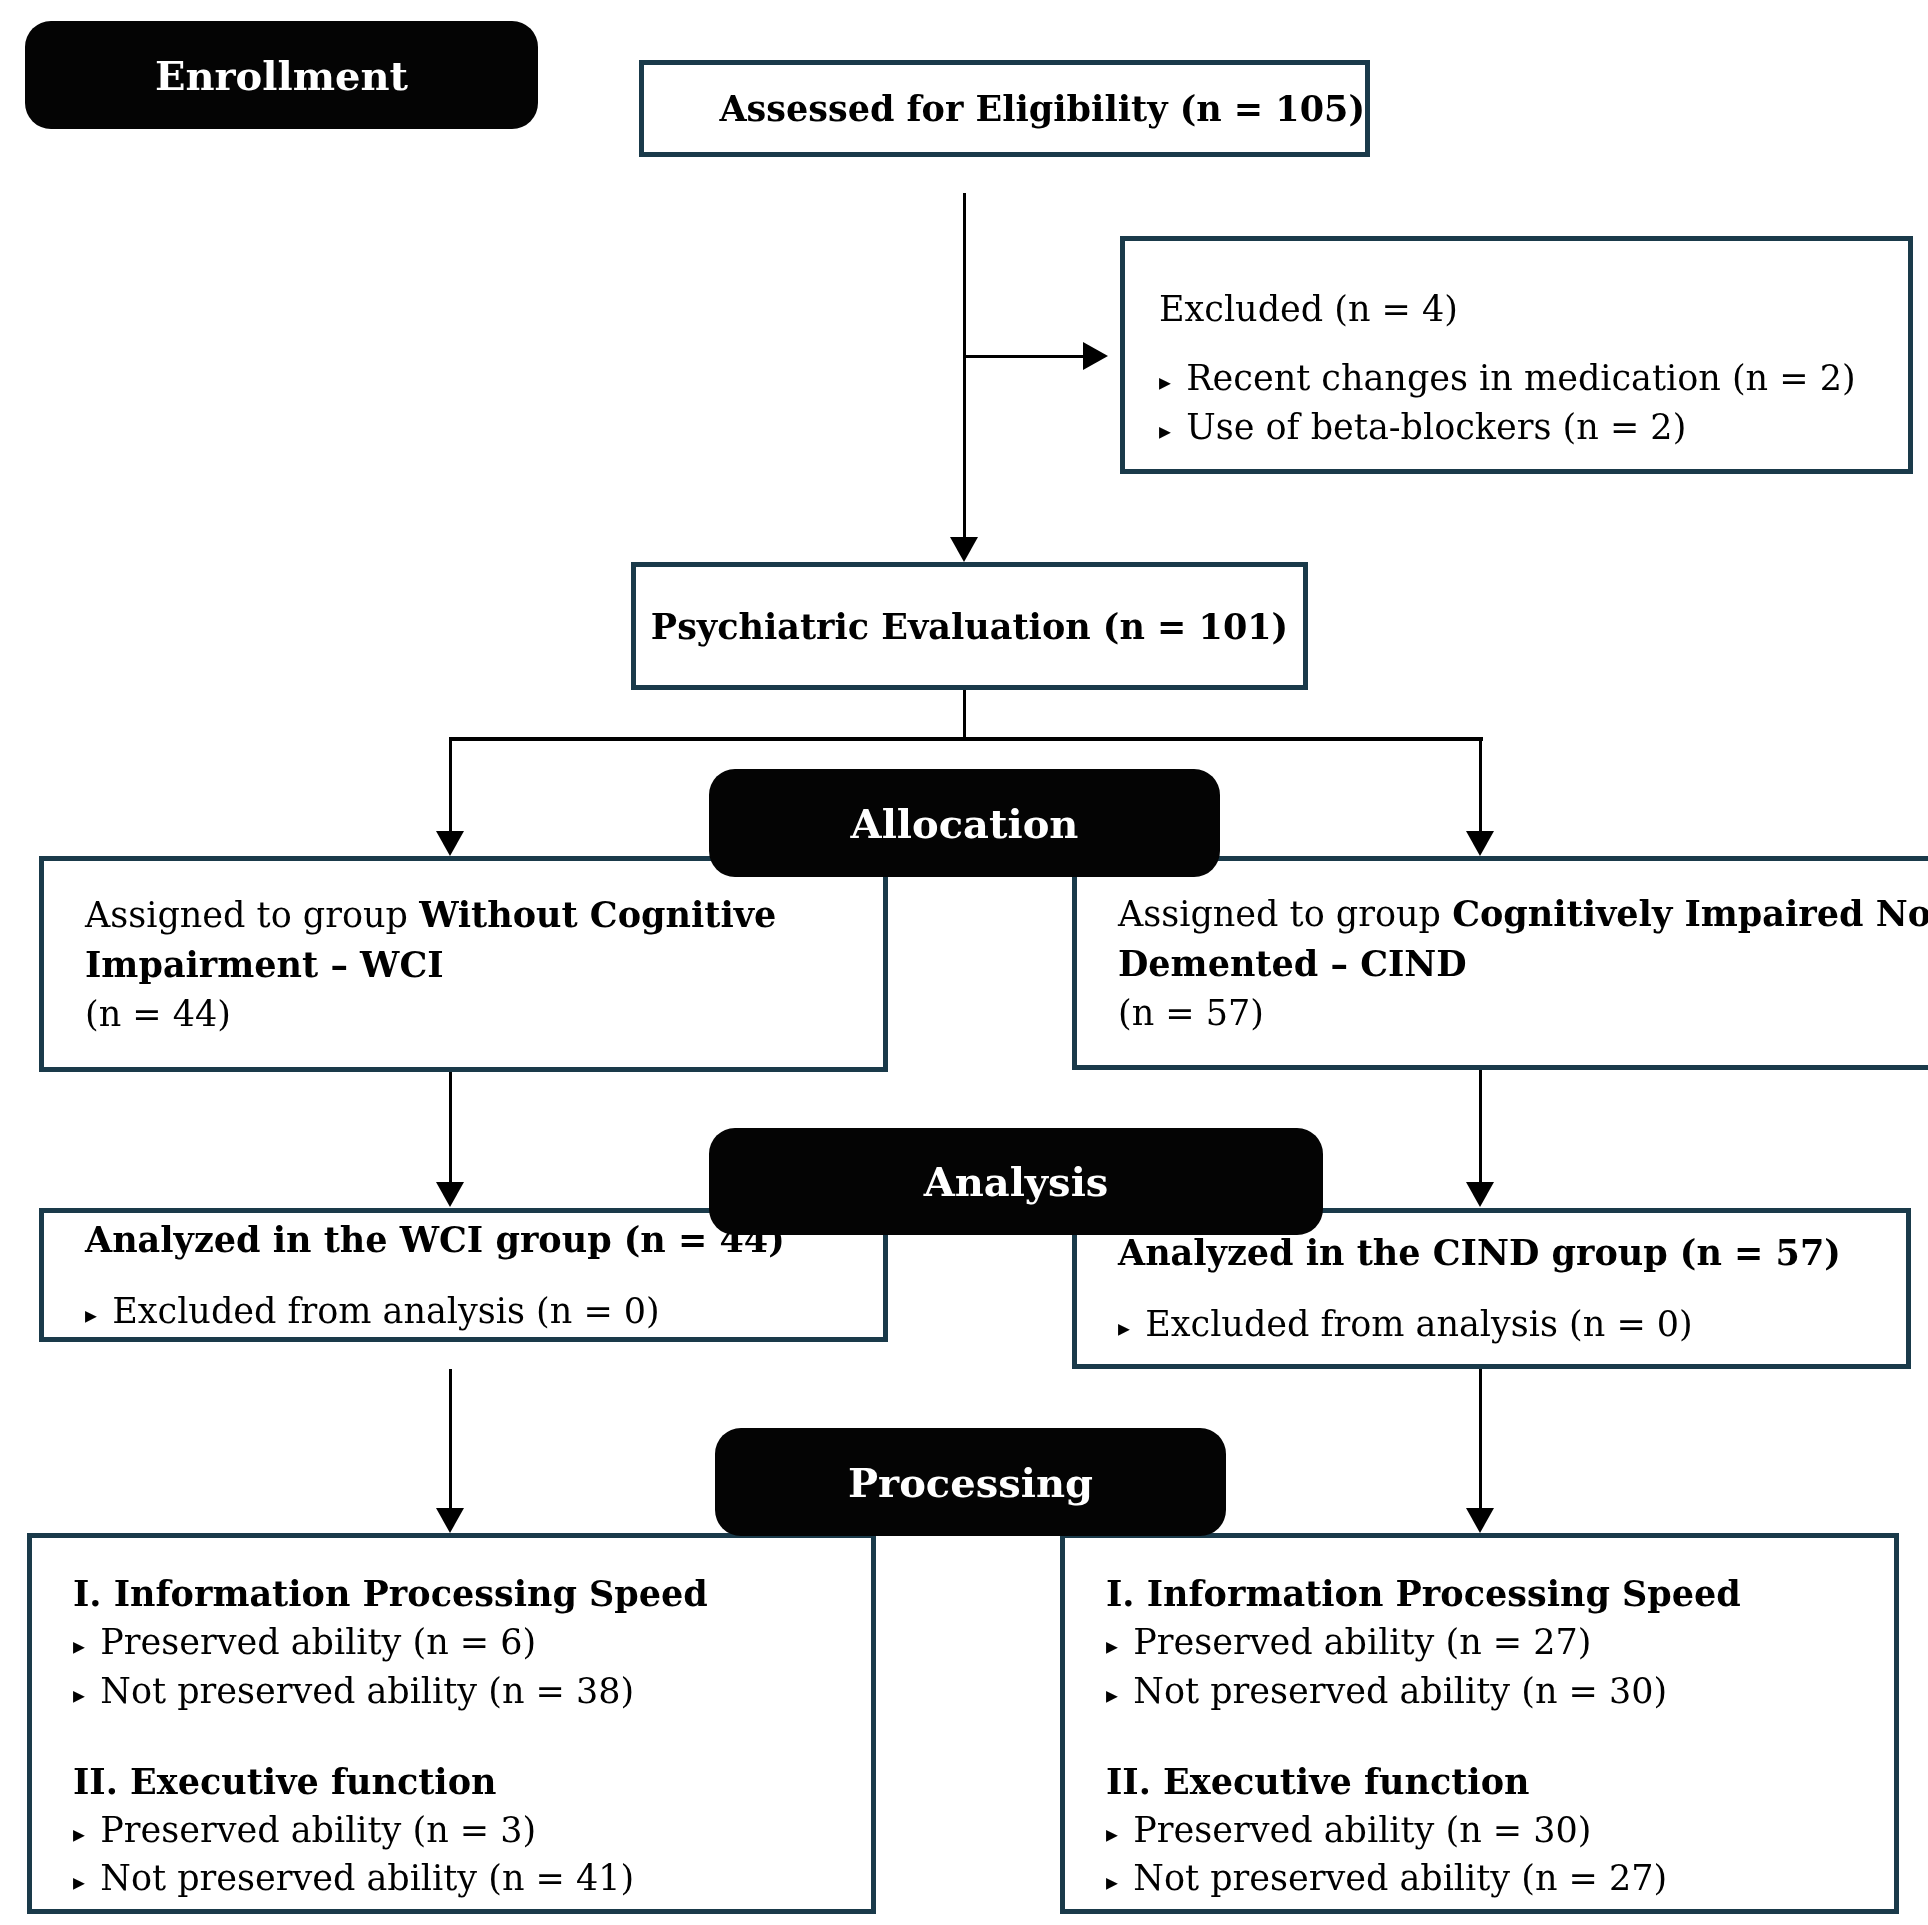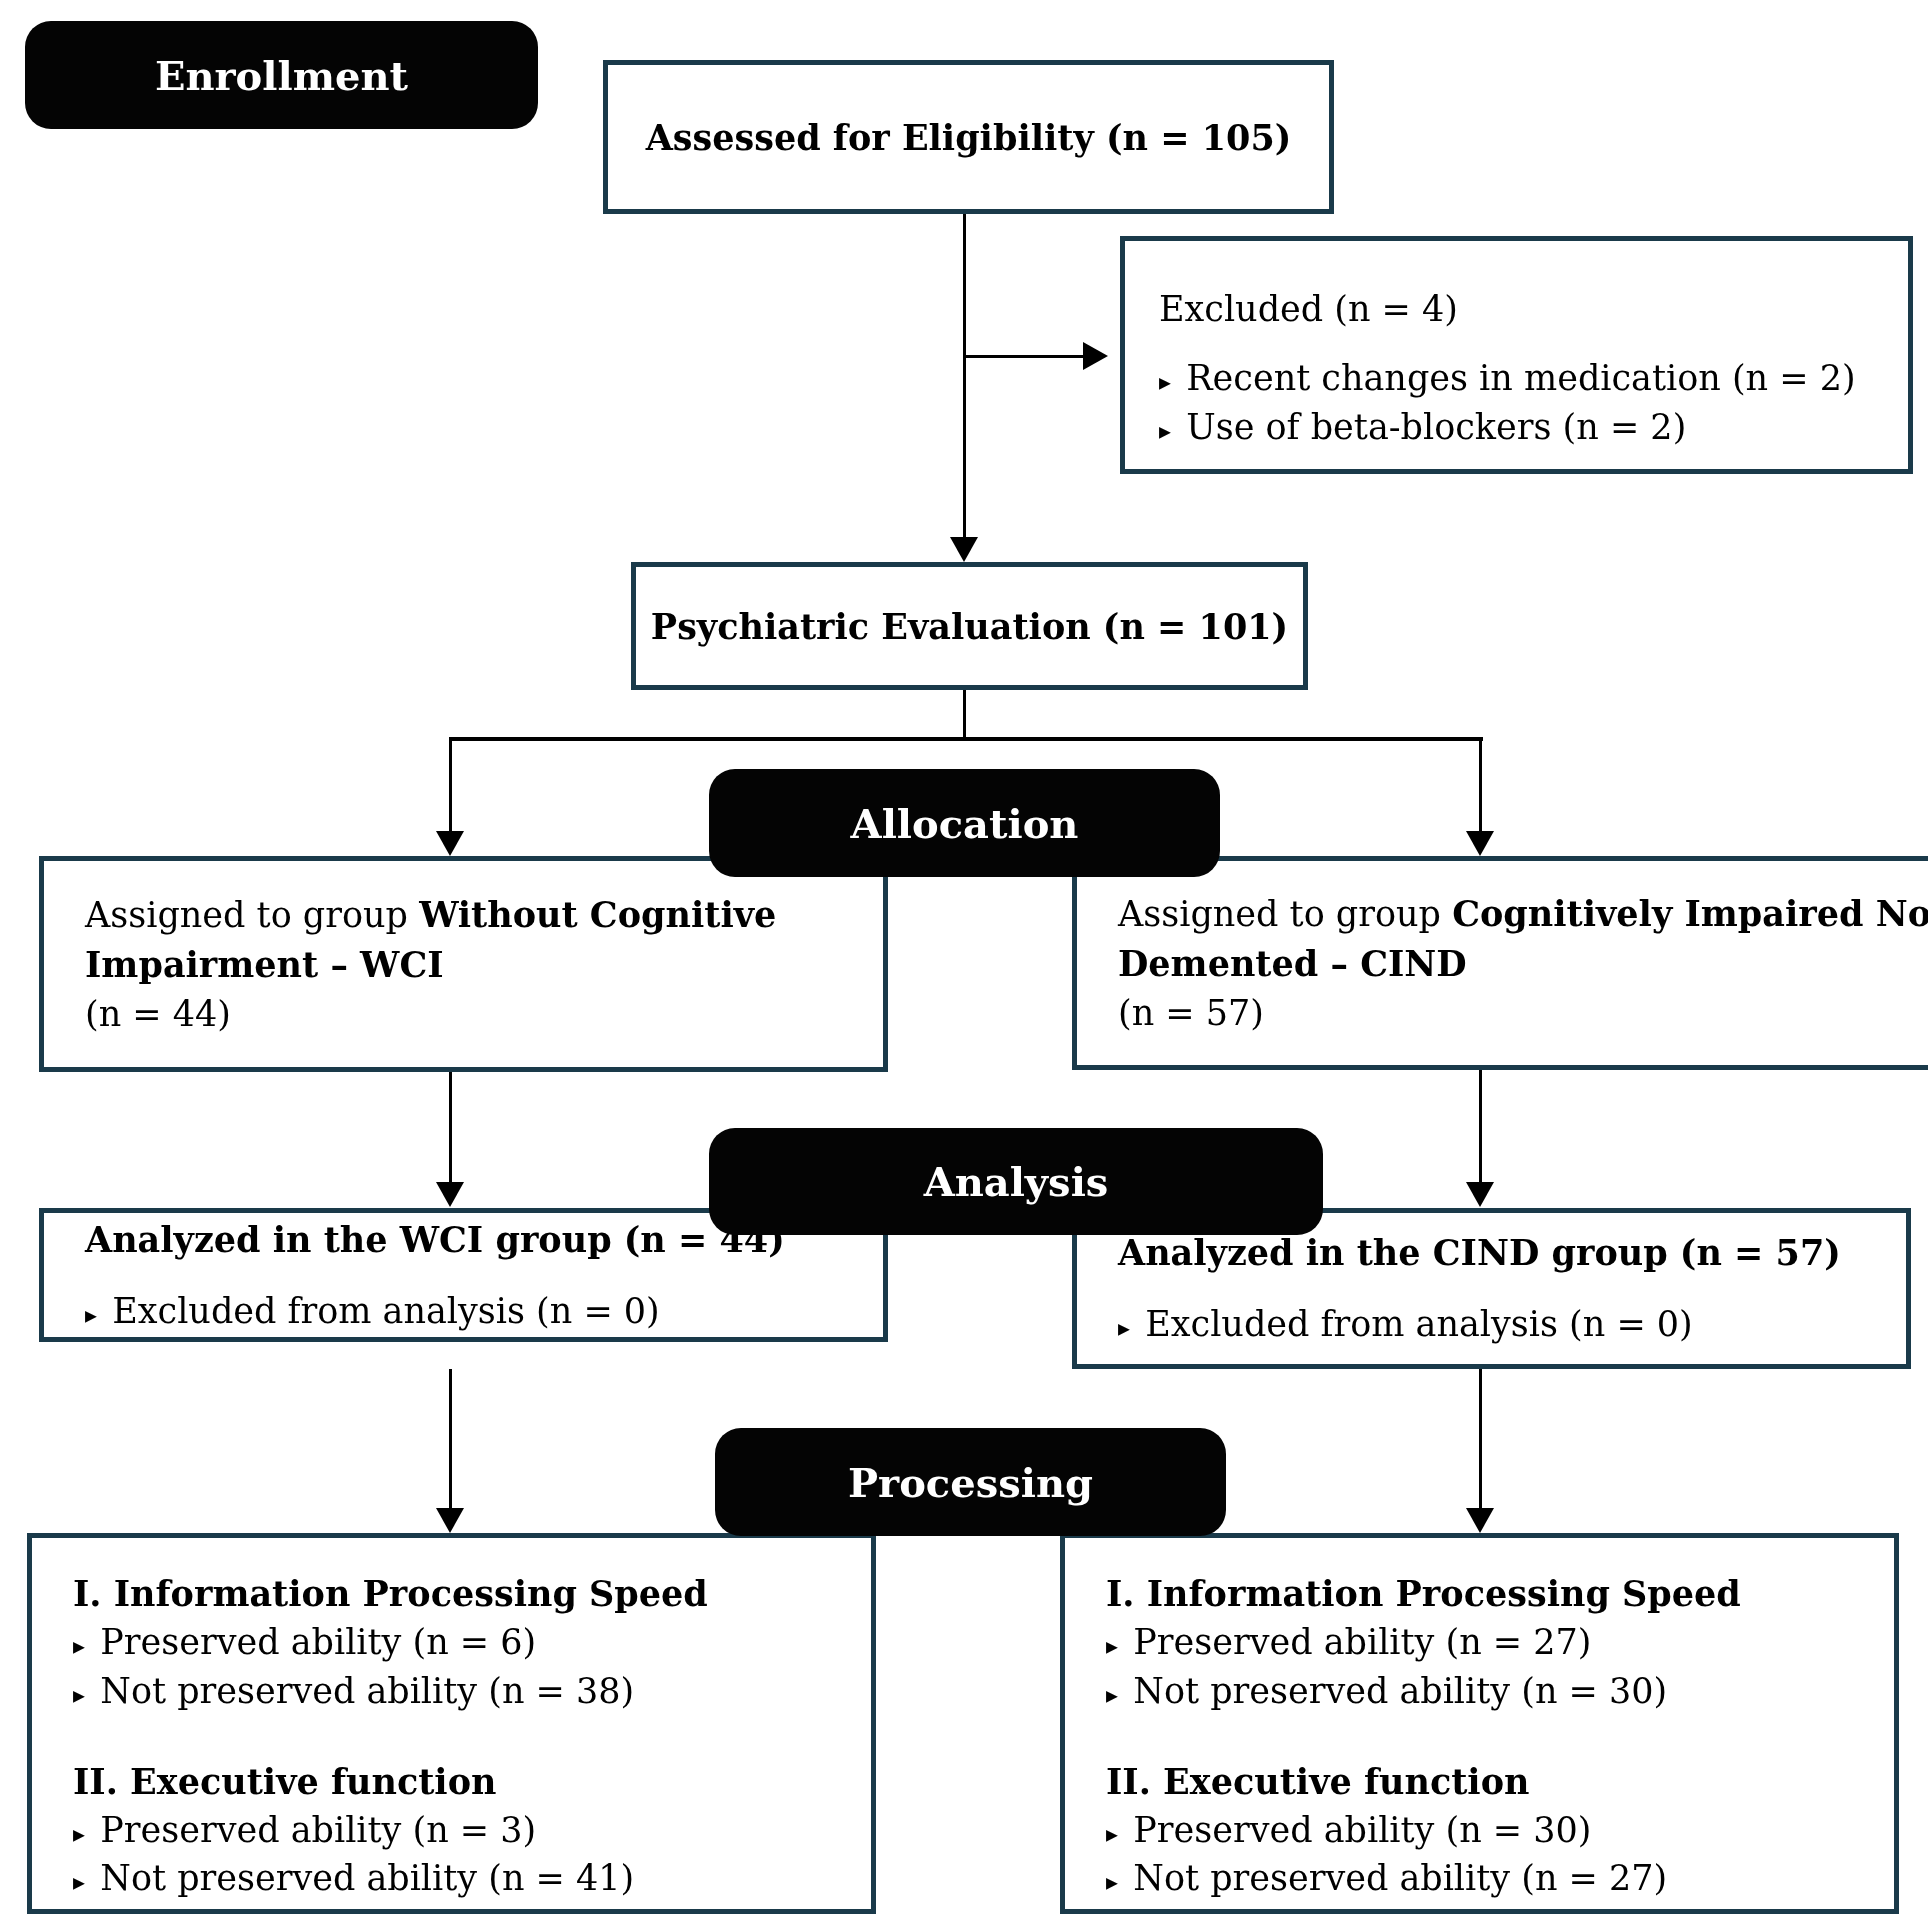--- a/index.html
+++ b/index.html
@@ -87,7 +87,7 @@
 
   
   #badge-enrollment{left:25px;top:21.4px;width:513px;height:108px;}
-  #box-assessed{left:603px;top:60px;width:731px;height:154px;}
+  #box-assessed{left:639px;top:60px;width:731px;height:97px;justify-content:flex-end;}
   #box-excluded{left:1108px;top:236px;width:793px;height:238px;padding:27.5px 23px 0 34px;}
   #box-psychiatric{left:631px;top:562px;width:677px;height:128px;}
   #badge-allocation{left:709px;top:769px;width:511px;height:108px;}

